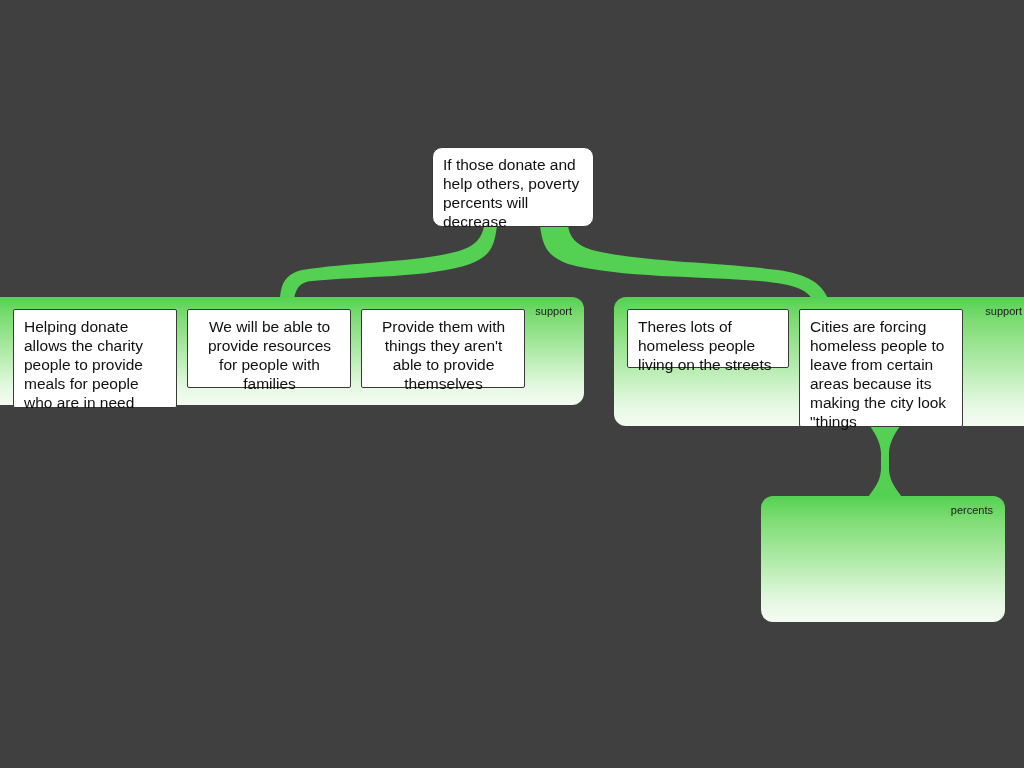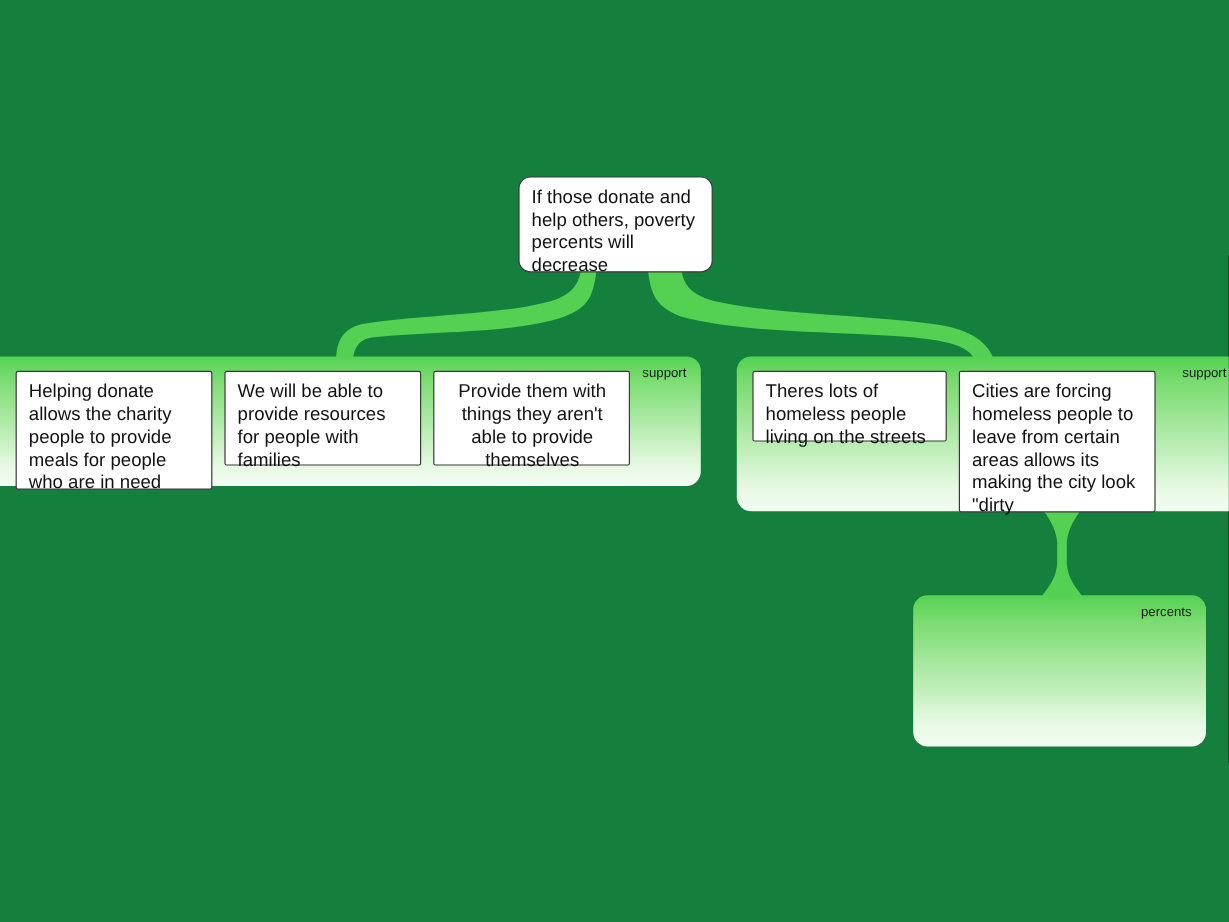--- a/index.html
+++ b/index.html
@@ -22,7 +22,7 @@
     left: 0; top: 0;
     width: 1024px;
     height: 768px;
-    background: #15803d;
+    background: #404040;
   }
 
   

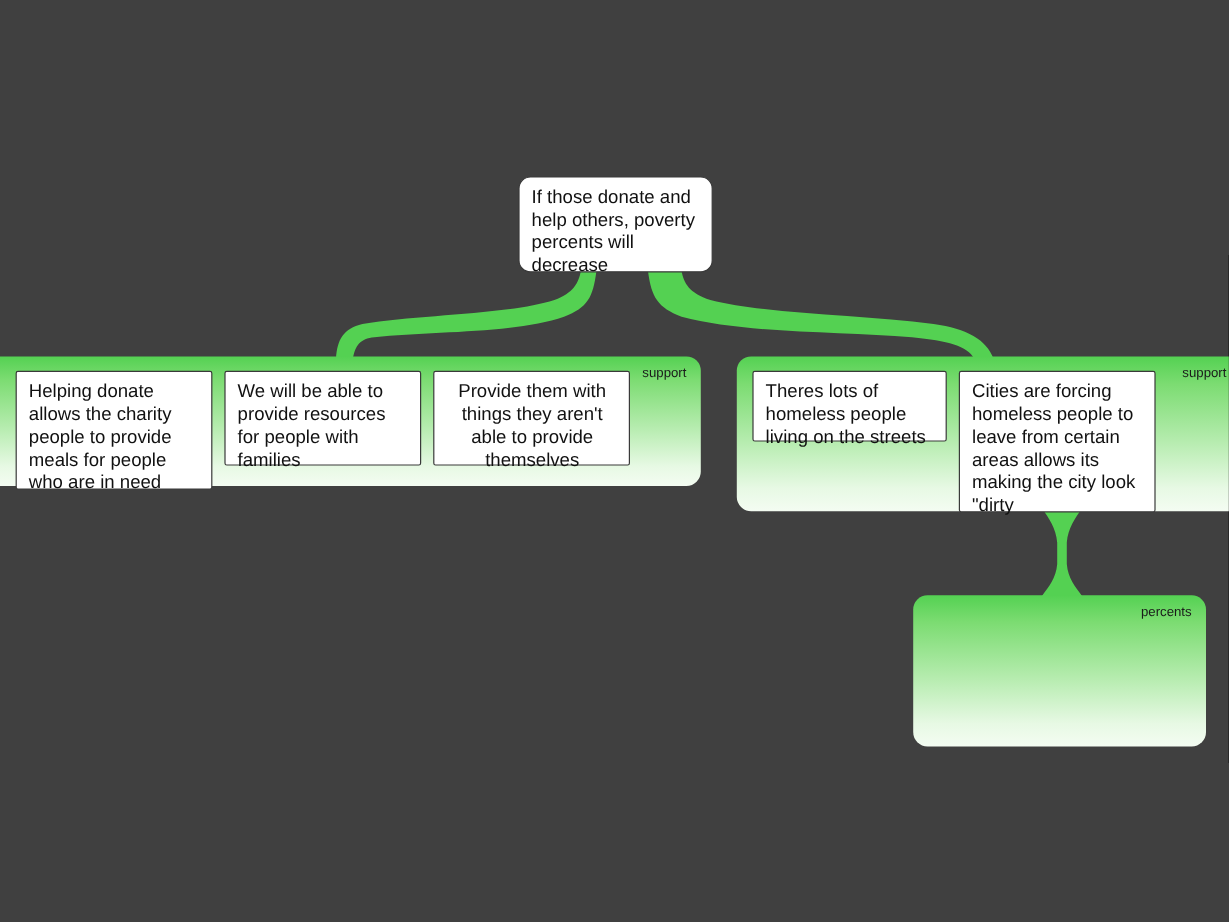--- a/index.html
+++ b/index.html
@@ -123,7 +123,7 @@
     <span>Helping donate allows the charity people to provide meals for people who are in need</span>
   </div>
 
-  <div class="card" style="left:187px; top:309px; width:164px; height:79px;">
+  <div class="card" style="left:187px; top:309px; width:164px; height:79px;text-align:center;">
     <span>We will be able to provide resources for people with families</span>
   </div>
 

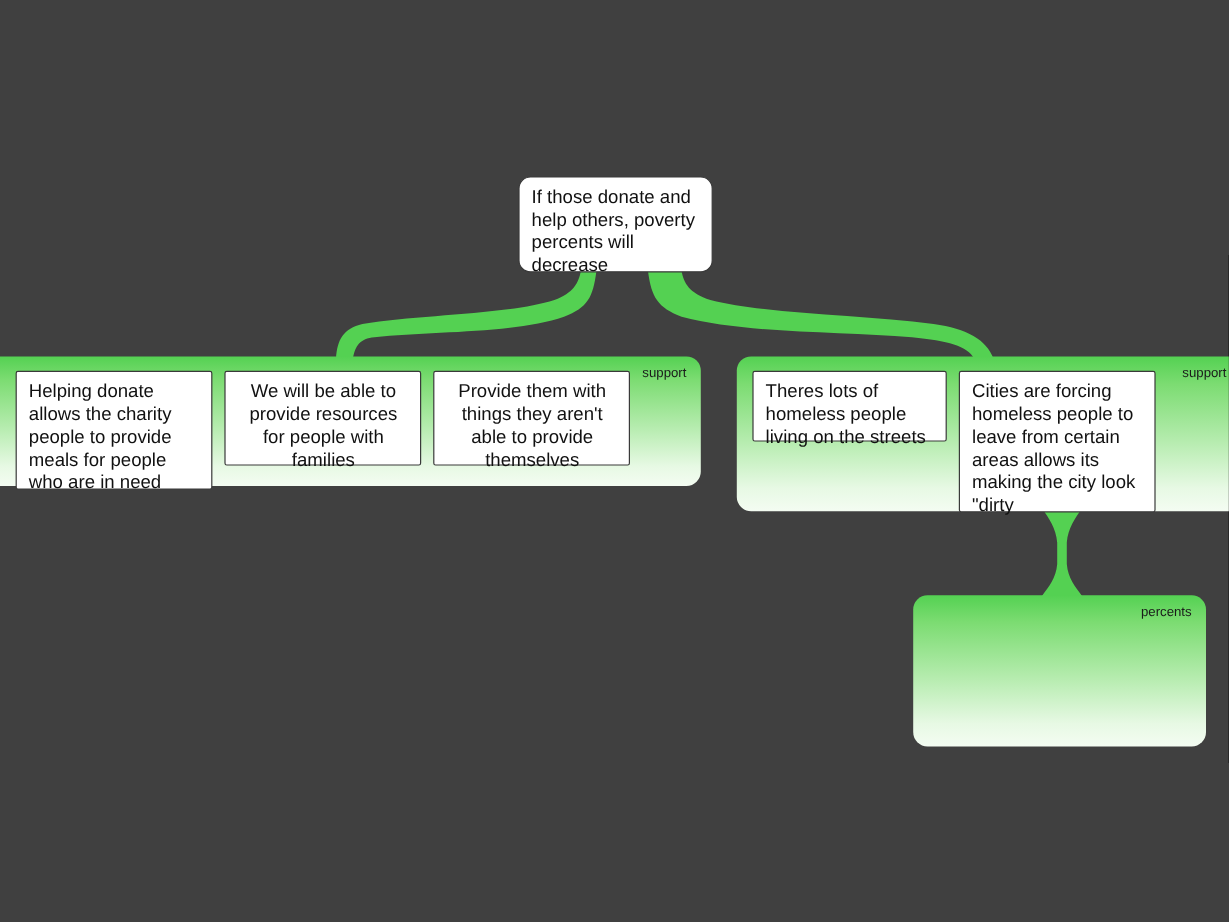--- a/index.html
+++ b/index.html
@@ -140,7 +140,7 @@
   </div>
 
   <div class="card" style="left:799px; top:309px; width:164px; height:118px;">
-    <span>Cities are forcing homeless people to leave from certain areas allows its making the city look "dirty</span>
+    <span>Cities are forcing homeless people to leave from certain areas because its making the city look "things</span>
   </div>
 
   <div class="group" style="left:761px; top:496px; width:244px; height:126px; border-radius:12px;">

